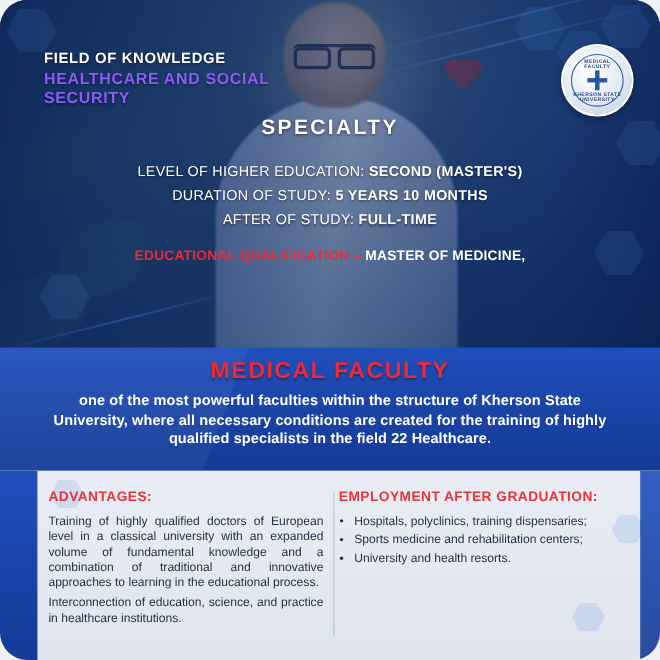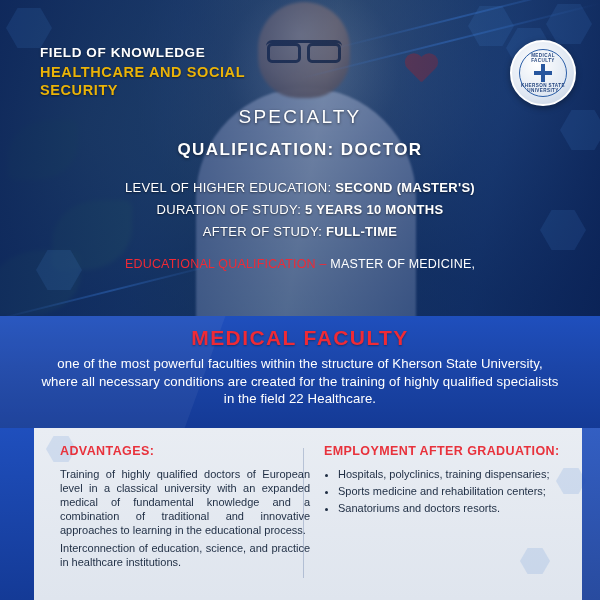--- a/index.html
+++ b/index.html
@@ -18,6 +18,7 @@
     width: 600px;
     height: 600px;
     overflow: hidden;
+    border-radius: 25px;
   }
 
   

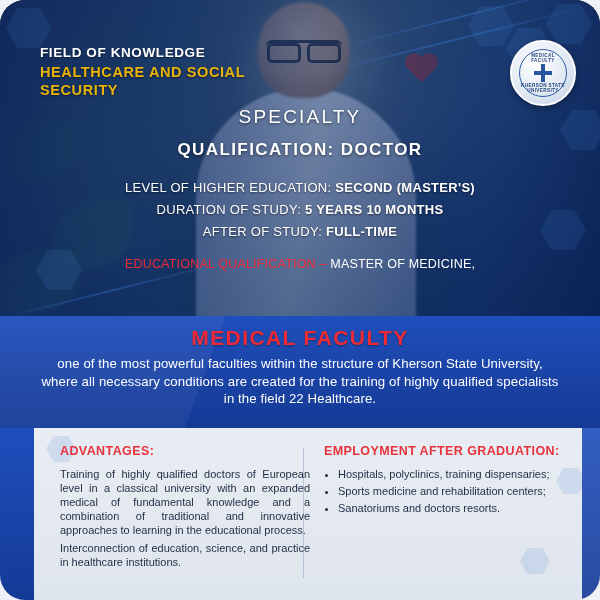--- a/index.html
+++ b/index.html
@@ -137,7 +137,7 @@
     text-shadow: 0 1px 2px rgba(0,0,0,.5);
   }
   .field-value {
-    color: #eab308;
+    color: #8b5cf6;
     display: block;
     margin-top: 2px;
     font-size: 14.5px;

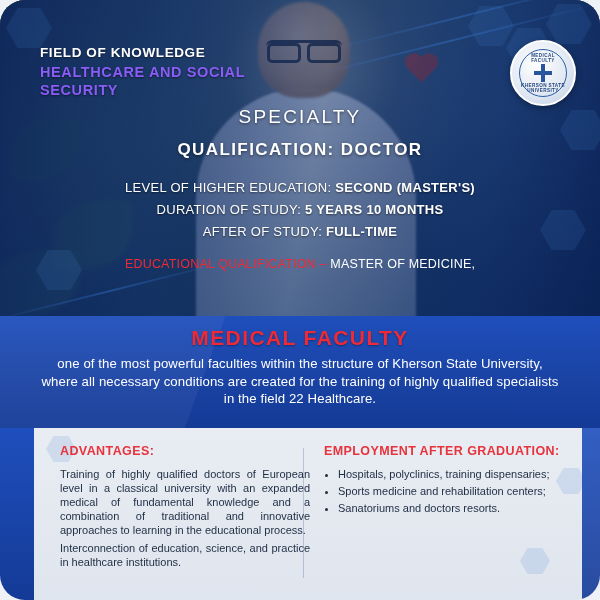--- a/index.html
+++ b/index.html
@@ -204,7 +204,7 @@
   }
   .specialty-label {
     font-size: 19px;
-    font-weight: normal;
+    font-weight: bold;
     letter-spacing: 2.2px;
     text-shadow: 0 1px 3px rgba(0,0,0,.55);
   }

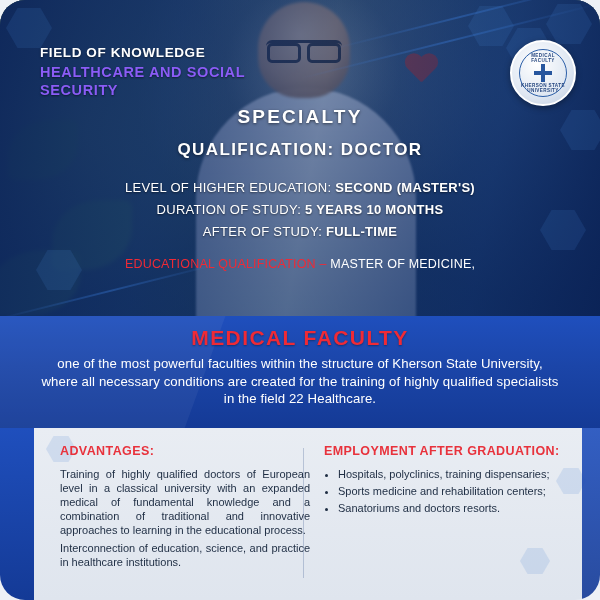--- a/index.html
+++ b/index.html
@@ -390,7 +390,6 @@
 
     <div class="center">
       <div class="specialty-label">SPECIALTY</div>
-      <div class="qualification">QUALIFICATION: DOCTOR</div>
 
       <div class="detail-list">
         <div class="detail-row">

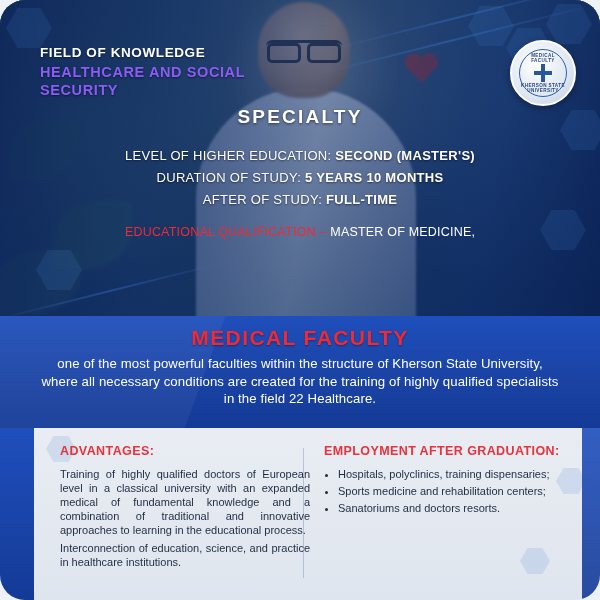--- a/index.html
+++ b/index.html
@@ -238,7 +238,7 @@
     margin-top: 14px;
     font-size: 12.5px;
     line-height: 17px;
-    font-weight: normal;
+    font-weight: bold;
     letter-spacing: .2px;
   }
   .edu-qual .red { color: #ef2a36; }

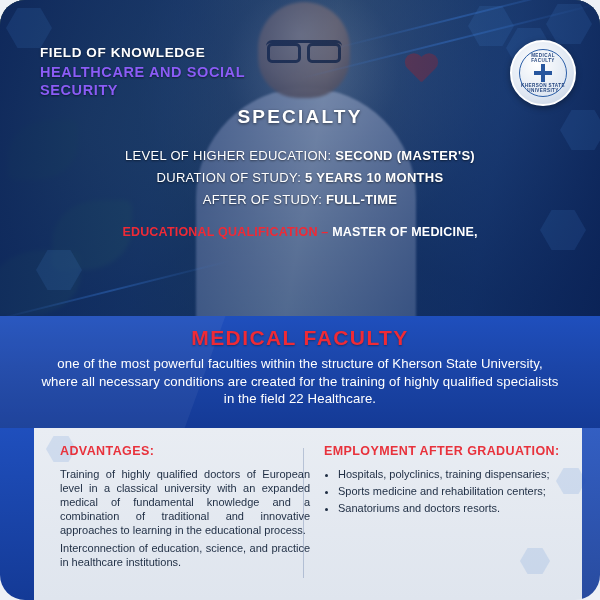--- a/index.html
+++ b/index.html
@@ -278,7 +278,7 @@
     width: 520px;
     font-size: 13.2px;
     line-height: 17.5px;
-    font-weight: normal;
+    font-weight: bold;
     letter-spacing: .1px;
   }
 

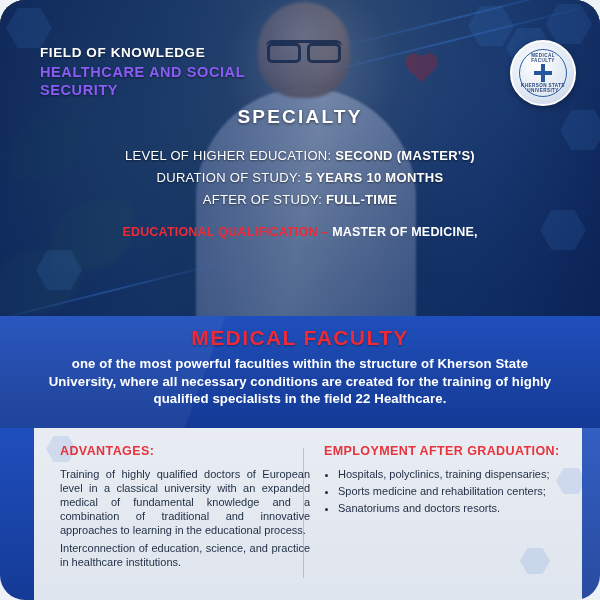--- a/index.html
+++ b/index.html
@@ -313,7 +313,6 @@
   .col {
     position: absolute;
     top: 16px;
-    margin-left: 16px;
   }
   .col.left  { left: 44px;  width: 250px; }
   .col.right { left: 308px; width: 240px; }

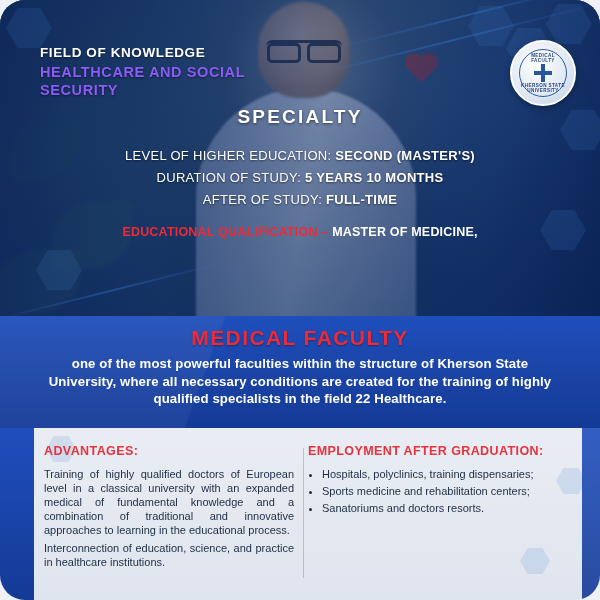--- a/index.html
+++ b/index.html
@@ -426,7 +426,7 @@
     <div class="col left">
       <div class="col-title">ADVANTAGES:</div>
       <div class="col-body">
-        <p>Training of highly qualified doctors of European level in a classical university with an expanded medical of fundamental knowledge and a combination of traditional and innovative approaches to learning in the educational process.</p>
+        <p>Training of highly qualified doctors of European level in a classical university with an expanded volume of fundamental knowledge and a combination of traditional and innovative approaches to learning in the educational process.</p>
         <p>Interconnection of education, science, and practice in healthcare institutions.</p>
       </div>
     </div>

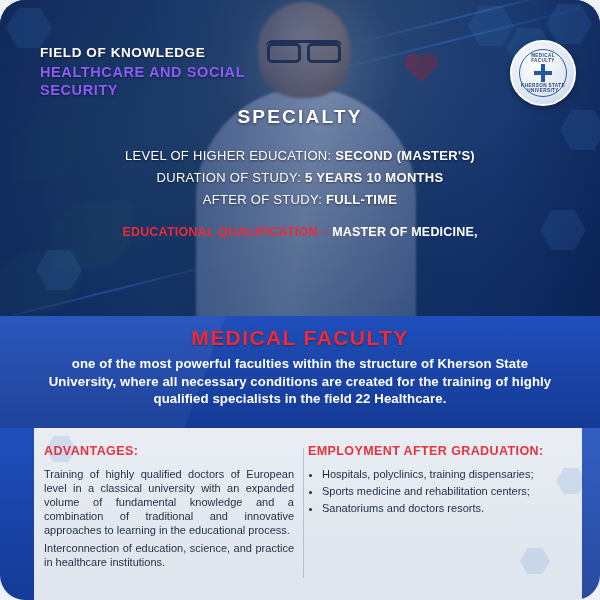--- a/index.html
+++ b/index.html
@@ -436,7 +436,7 @@
       <ul class="bullets">
         <li>Hospitals, polyclinics, training dispensaries;</li>
         <li>Sports medicine and rehabilitation centers;</li>
-        <li>Sanatoriums and doctors resorts.</li>
+        <li>University and health resorts.</li>
       </ul>
     </div>
   </div>

